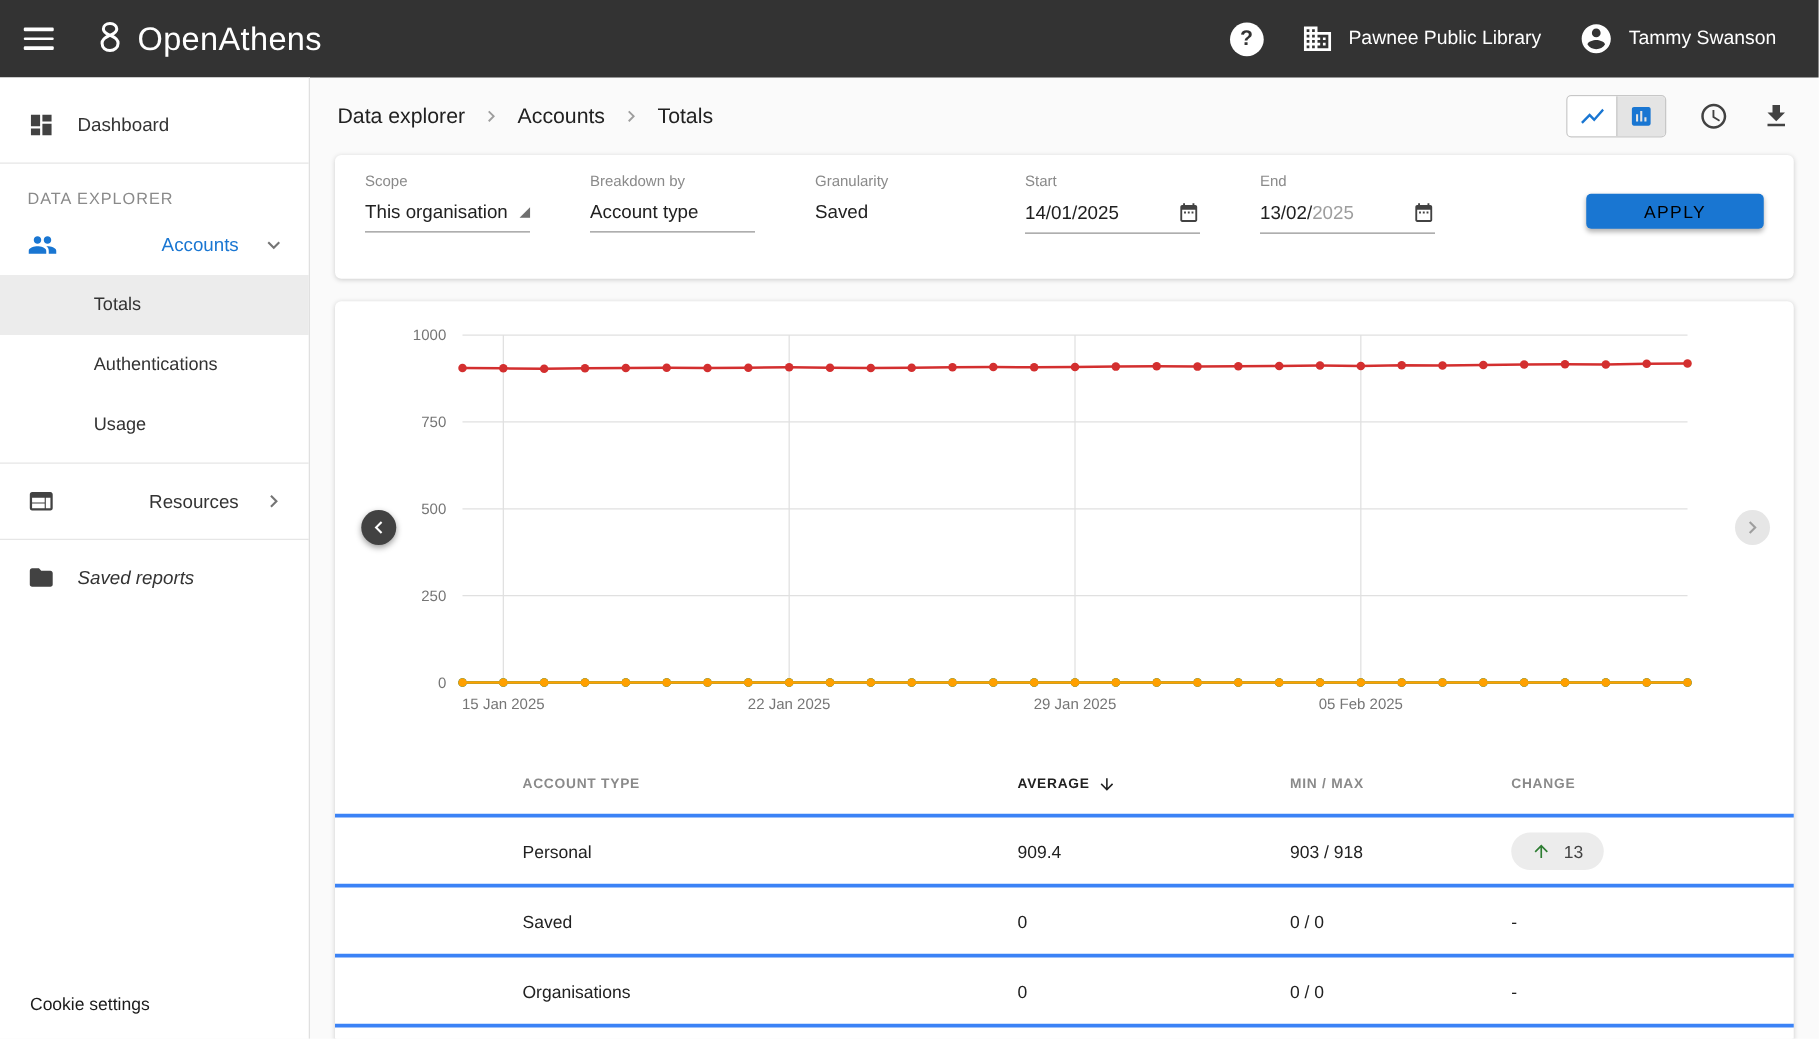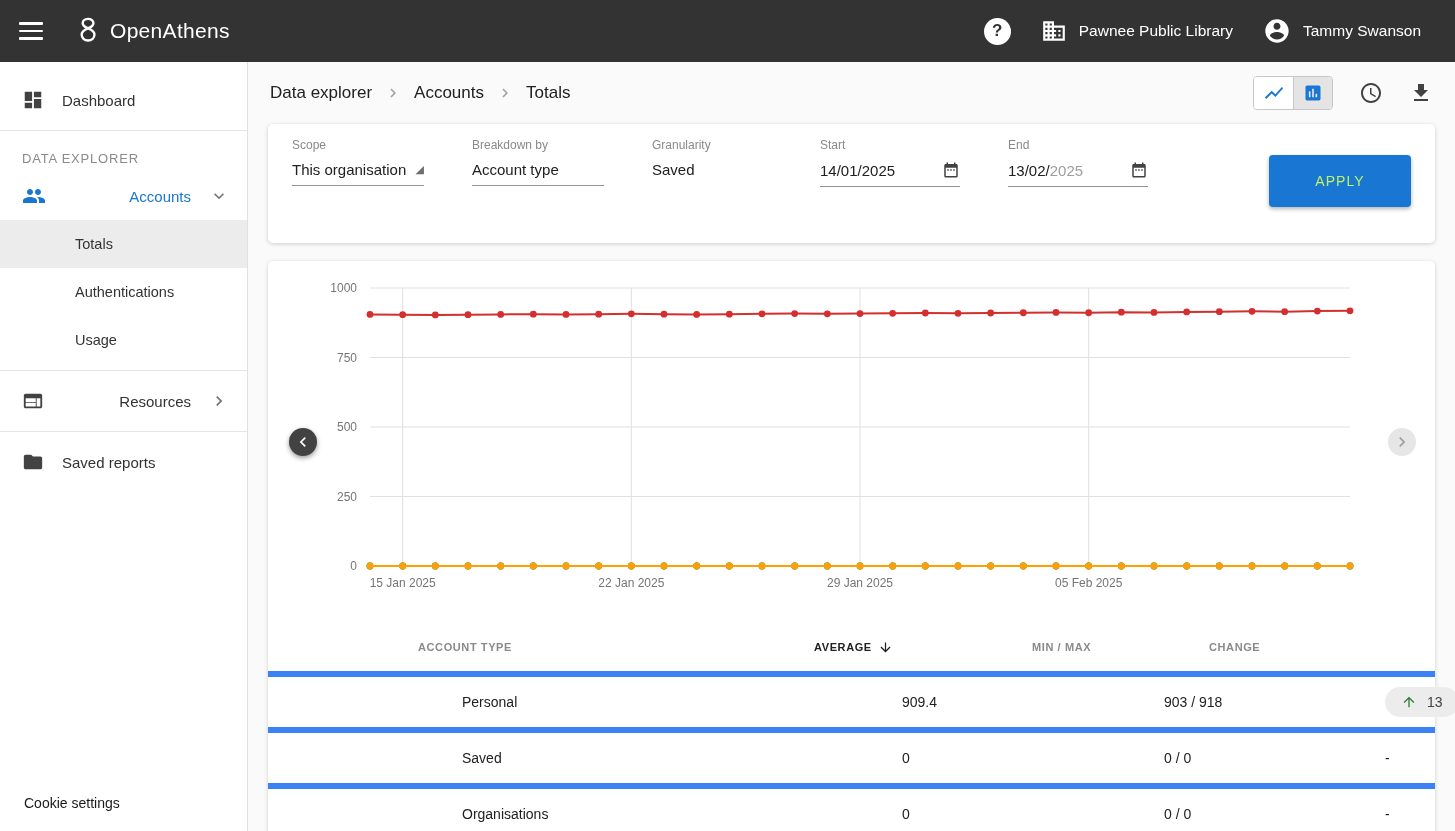--- a/index.html
+++ b/index.html
@@ -12,7 +12,7 @@
   .hamburger { width:62px; height:62px; background:none; border:none; cursor:pointer; display:flex; flex-direction:column; justify-content:center; align-items:center; gap:5px; }
   .hamburger span { display:block; width:24px; height:2.5px; background:#fff; border-radius:1px; }
   .logo { display:flex; align-items:center; gap:8px; margin-left:12px; }
-  .logo-text { font-size:21px; letter-spacing:.3px; color:#fff; }
+  .logo-text { font-size:26px; letter-spacing:.3px; color:#fff; }
   .topbar-right { margin-left:auto; display:flex; align-items:center; gap:30px; padding-right:34px; }
   .help-circle { width:27px; height:27px; border-radius:50%; background:#fff; color:#333; font-weight:bold; font-size:17px; display:flex; align-items:center; justify-content:center; }
   .icon-btn { background:none; border:none; cursor:pointer; display:flex; align-items:center; }

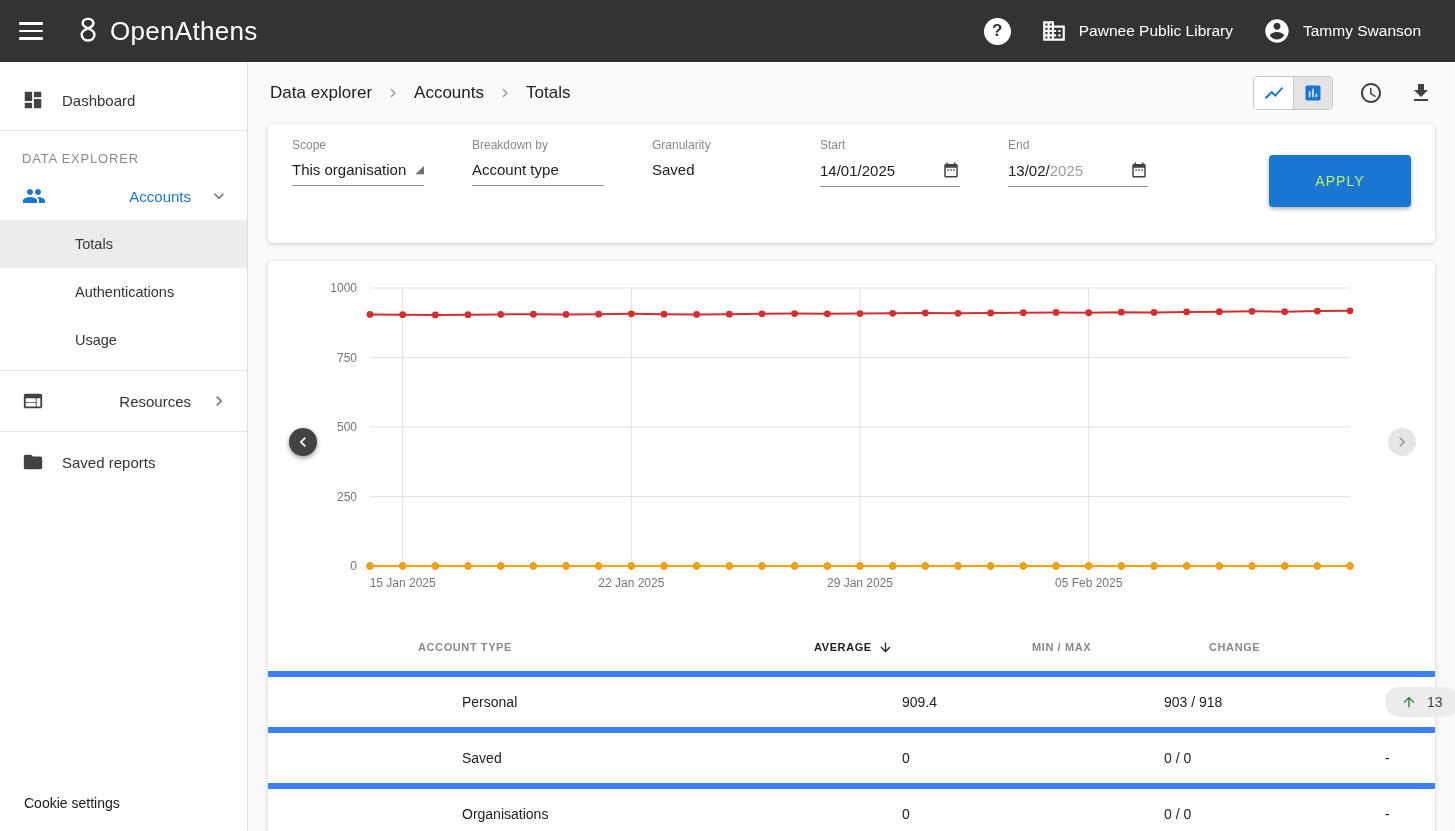--- a/index.html
+++ b/index.html
@@ -54,7 +54,7 @@
   .caret { margin-left:auto; color:#6f6f6f; font-size:11px; }
   .f-value .cal { margin-left:auto; display:flex; }
   .dim { color:#9e9e9e; }
-  .apply-btn { margin-left:auto; margin-top:17px; width:142px; height:52px; background:#1976d2; color:#bef264; border:none; border-radius:4px; font-size:14px; letter-spacing:1.1px; cursor:pointer; box-shadow:0 2px 4px rgba(0,0,0,.3); font-family:"Liberation Sans",sans-serif; }
+  .apply-btn { margin-left:auto; margin-top:17px; width:142px; height:28px; background:#1976d2; color:#000000; border:none; border-radius:4px; font-size:14px; letter-spacing:1.1px; cursor:pointer; box-shadow:0 2px 4px rgba(0,0,0,.3); font-family:"Liberation Sans",sans-serif; }
 
   .chart-card { margin:18px 20px 0 20px; background:#fff; border-radius:5px 5px 0 0; box-shadow:0 1px 4px rgba(0,0,0,.18); padding-top:14px; position:relative; flex:1; }
   #chart-svg { display:block; width:100%; height:348px; }

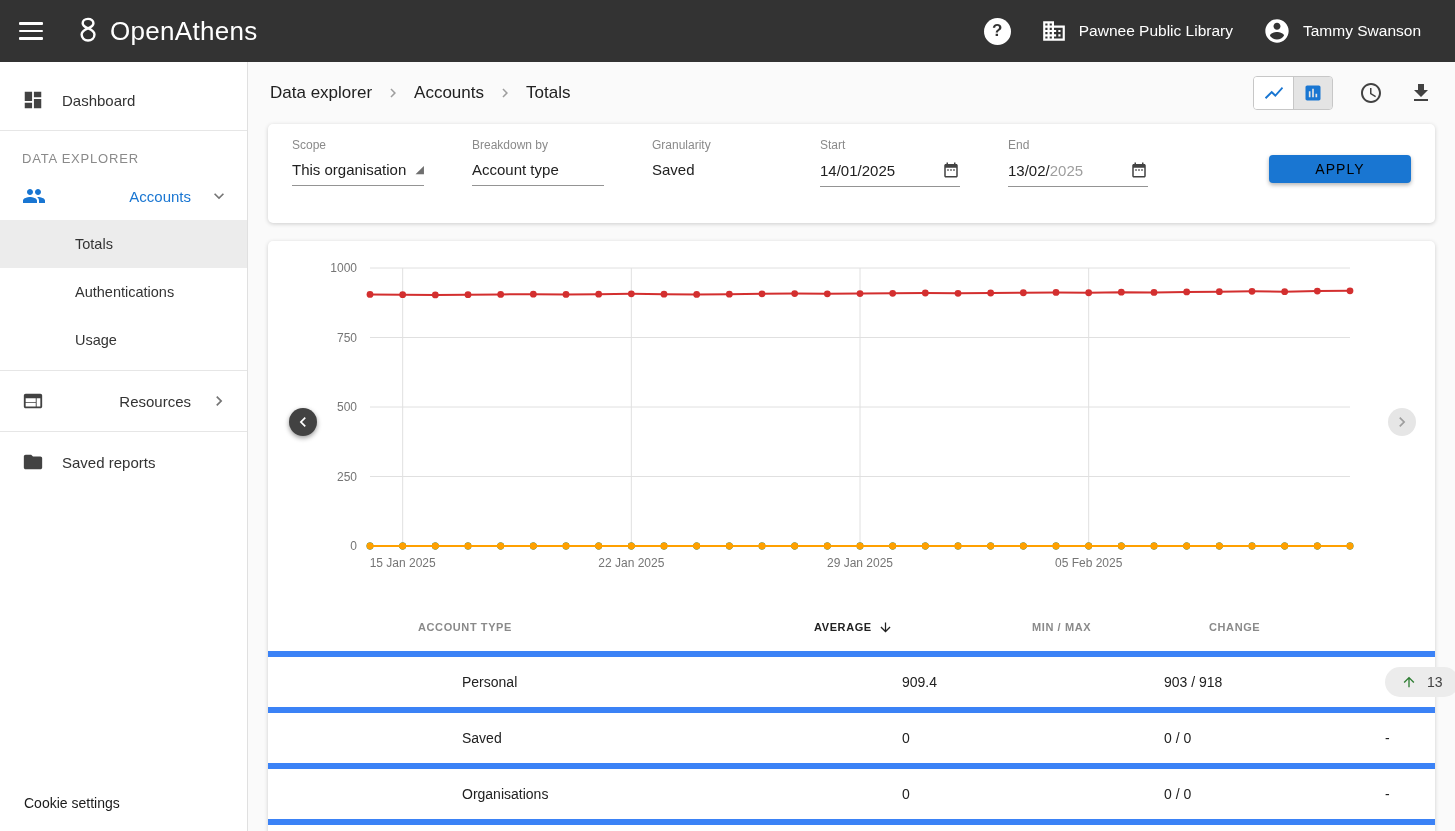--- a/index.html
+++ b/index.html
@@ -25,7 +25,7 @@
 
   
   .side-group { border-bottom:1px solid #e6e6e6; padding:6px 0; }
-  .side-group.last { border-bottom:none; }
+  .side-group.last { border-bottom:none;font-style:italic; }
   .side-item { height:48px; display:flex; align-items:center; gap:18px; padding:0 18px 0 22px; font-size:15px; color:#333; cursor:pointer;text-align:right; }
   .side-item .grow { flex:1; }
   .section-label { font-size:13px; letter-spacing:.8px; color:#8a8a8a; padding:14px 22px 6px 22px; }

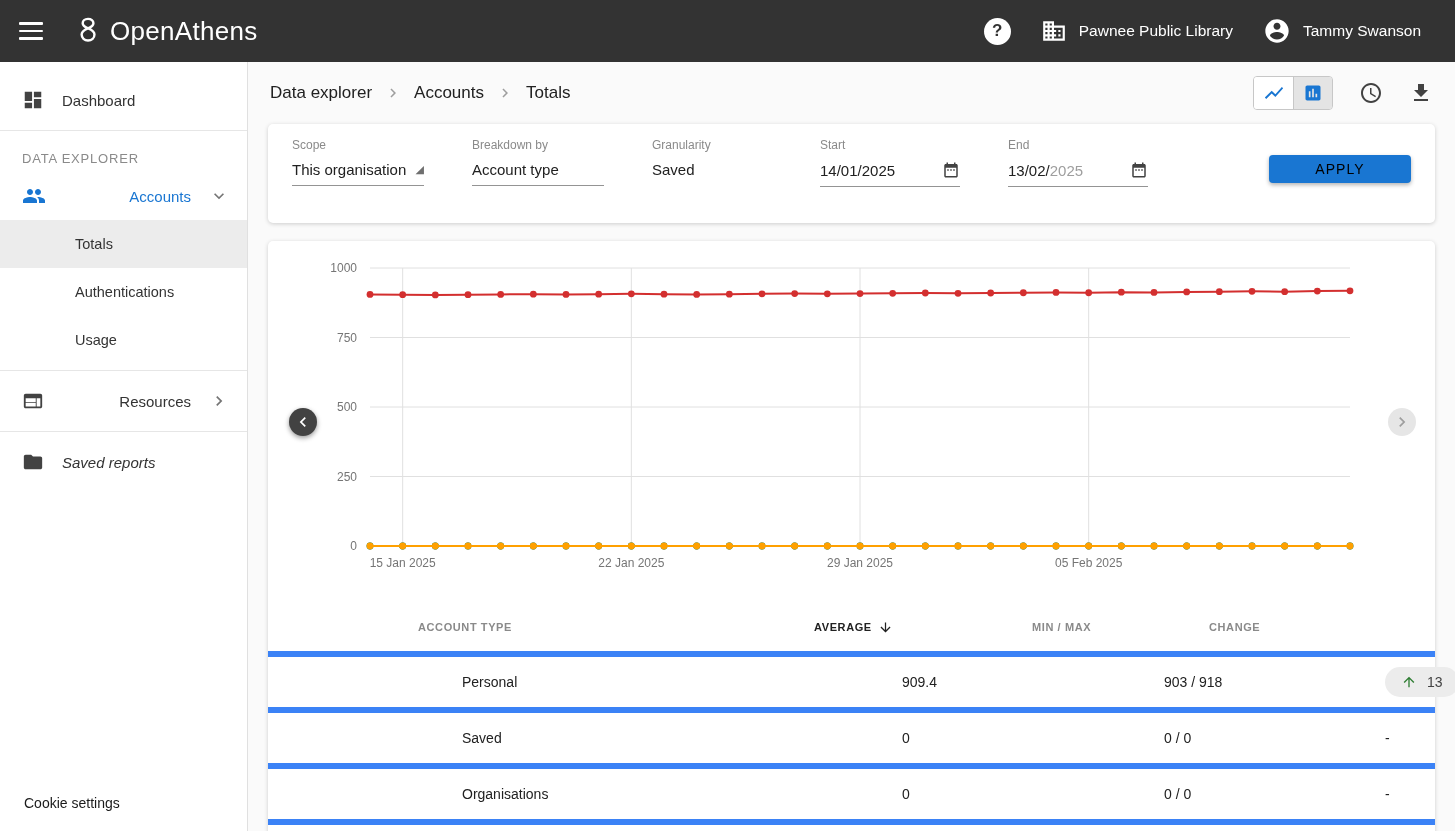--- a/index.html
+++ b/index.html
@@ -68,7 +68,7 @@
   .t-head { height:48px; }
   .th { font-size:11px; letter-spacing:.6px; color:#8a8a8a; font-weight:bold; cursor:pointer; }
   .th-active { color:#212121; display:flex; align-items:center; gap:6px; }
-  .t-row { height:56px; border-top:6px solid #3b82f6; font-size:14px; color:#212121;gap:44px; }
+  .t-row { height:56px; border-top:3px solid #3b82f6; font-size:14px; color:#212121; }
   .dot { width:20px; height:20px; border-radius:50%; margin-left:23px; }
   .change-pill { display:inline-flex; align-items:center; gap:10px; background:#ececec; border-radius:16px; padding:7px 16px; font-size:14px; color:#424242; }
 </style>

